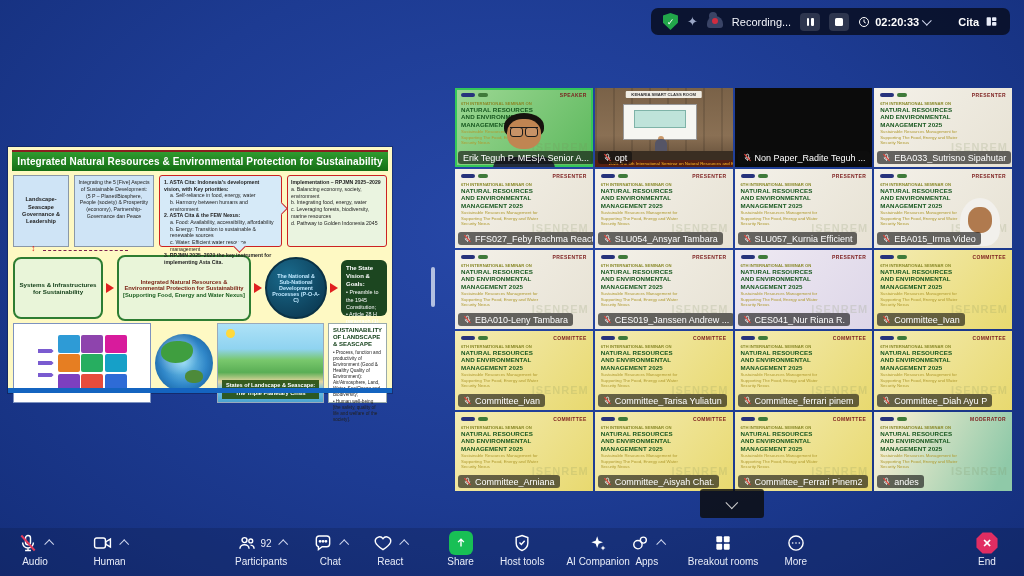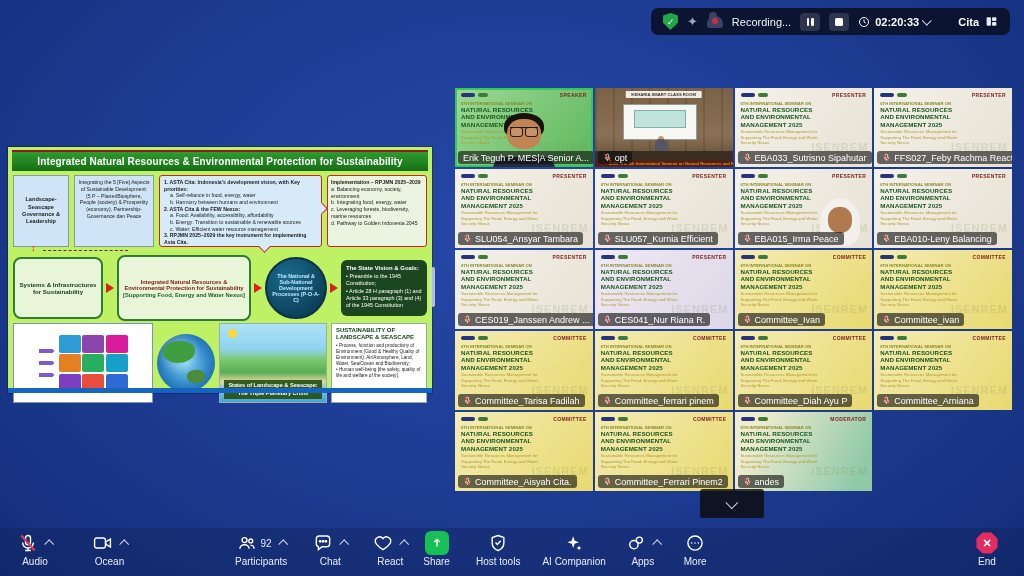--- a/index.html
+++ b/index.html
@@ -30,7 +30,7 @@
   .view-group{display:flex;align-items:center;gap:6px;margin-left:18px;font-weight:600;}
 
   
-  .slide{position:absolute;left:8px;top:147px;width:424px;height:246px;background:#bef264;
+  .slide{position:absolute;left:8px;top:147px;width:384px;height:246px;background:#fef9c3;
     box-shadow:0 0 0 1px rgba(0,0,0,.25);color:#222;}
   .slide-title{margin:3px 4px 0;height:19px;line-height:19px;text-align:center;font-weight:bold;font-size:10px;
     color:#fff;background:linear-gradient(#2f9b2f,#156e15);border-top:2.5px solid #8a1f1f;letter-spacing:.1px;}

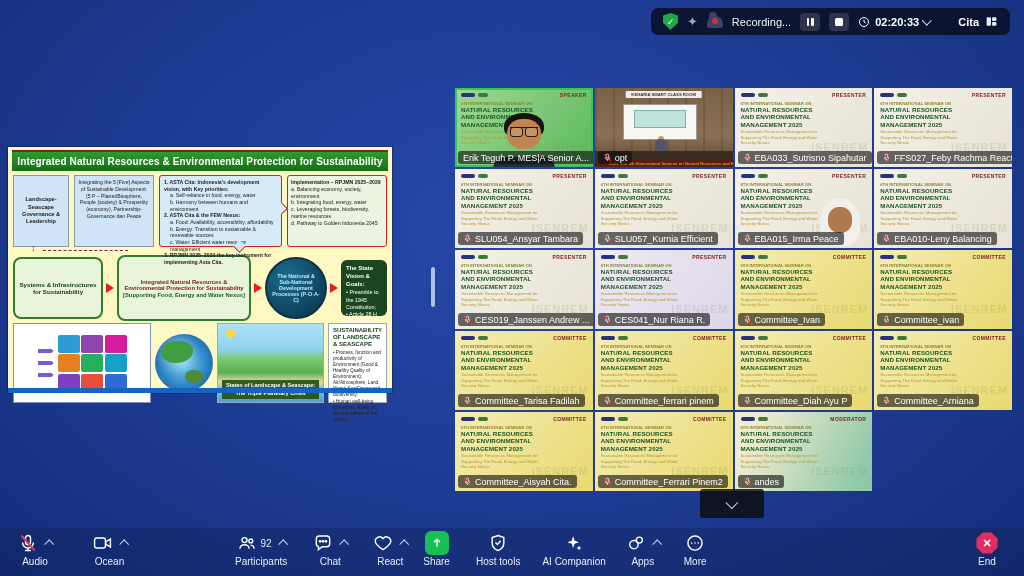--- a/index.html
+++ b/index.html
@@ -315,6 +315,16 @@
         <span>opt</span>
       </div>
     </div>
+    <div class="tile black">
+      <div class="name-pill">
+        <svg width="9" height="9" viewBox="0 0 24 24" fill="none" stroke="#fff" stroke-width="2">
+          <rect x="9" y="3" width="6" height="11" rx="3"></rect>
+          <path d="M6 11.5a6 6 0 0 0 12 0M12 18v3"></path>
+          <line x1="4" y1="3" x2="20" y2="21" stroke="#e8453c" stroke-width="3"></line>
+        </svg>
+        <span>Non Paper_Radite Teguh ...</span>
+      </div>
+    </div>
     <div class="tile white">
       <div class="vbg">
         <div class="logos">

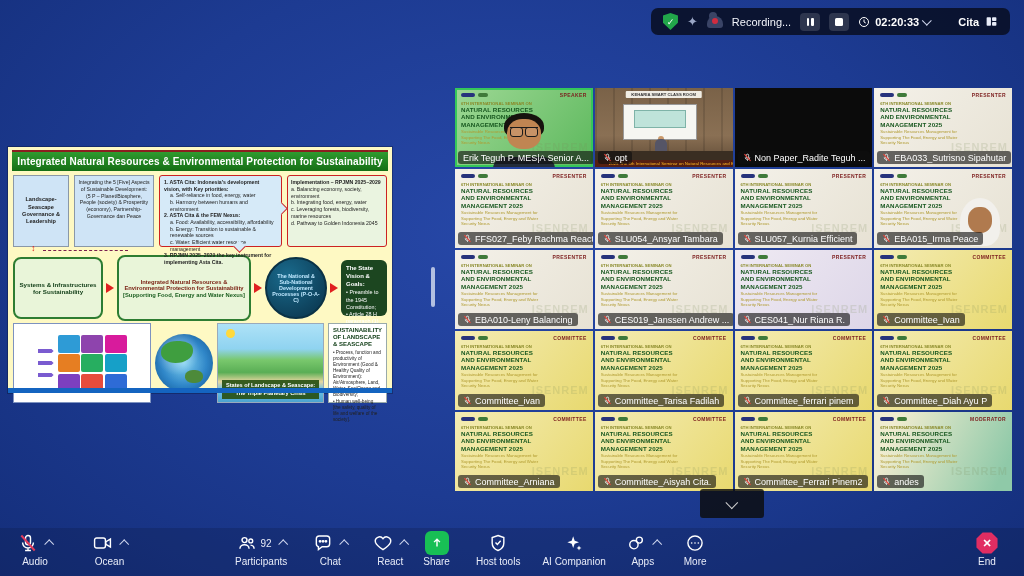--- a/index.html
+++ b/index.html
@@ -441,7 +441,7 @@
           <path d="M6 11.5a6 6 0 0 0 12 0M12 18v3"></path>
           <line x1="4" y1="3" x2="20" y2="21" stroke="#e8453c" stroke-width="3"></line>
         </svg>
-        <span>EBA015_Irma Peace</span>
+        <span>EBA015_Irma Video</span>
       </div>
     </div>
     <div class="tile white">

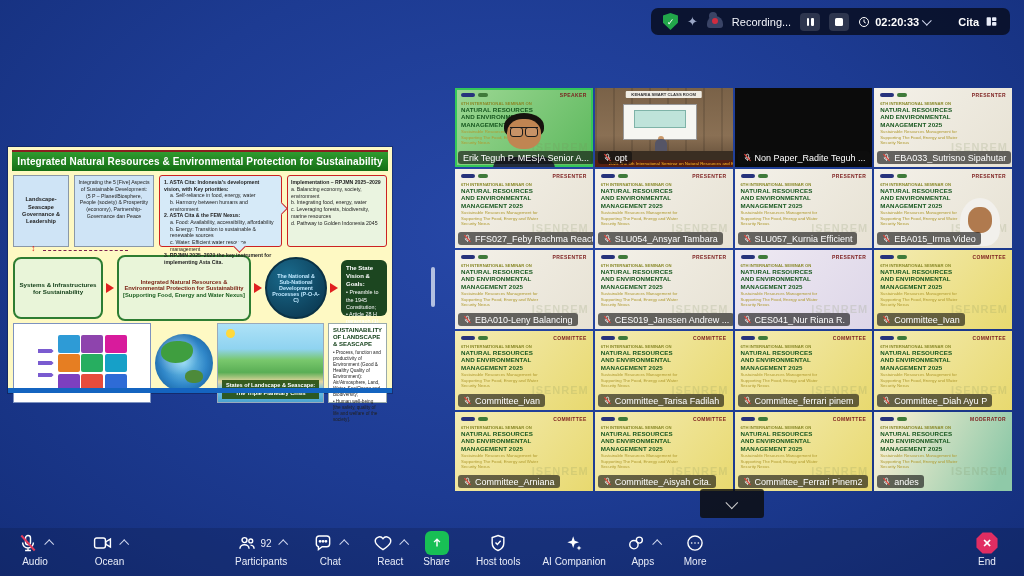--- a/index.html
+++ b/index.html
@@ -464,7 +464,7 @@
           <path d="M6 11.5a6 6 0 0 0 12 0M12 18v3"></path>
           <line x1="4" y1="3" x2="20" y2="21" stroke="#e8453c" stroke-width="3"></line>
         </svg>
-        <span>EBA010-Leny Balancing</span>
+        <span>EBA010-Leny Tambara</span>
       </div>
     </div>
     <div class="tile white">

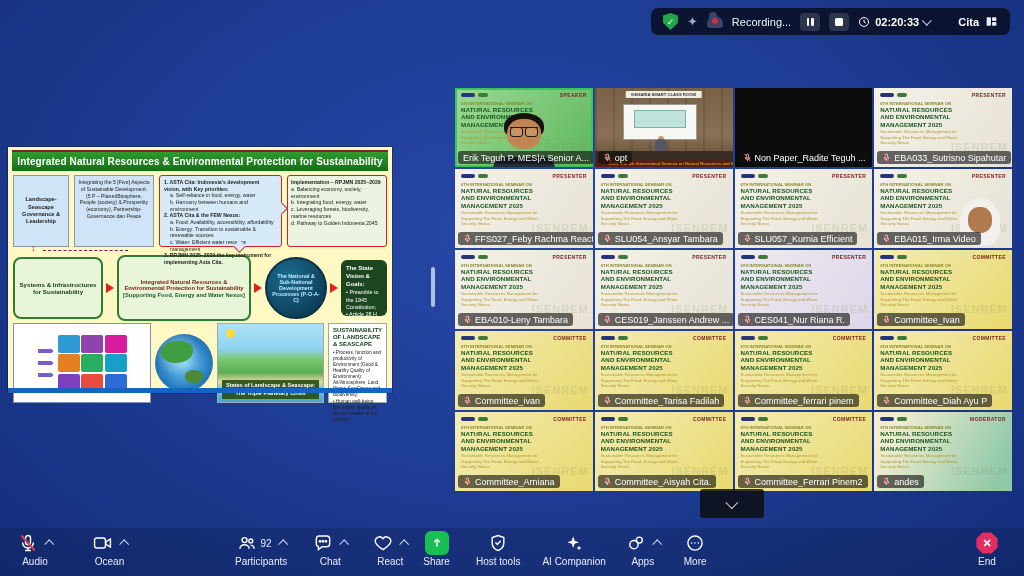--- a/index.html
+++ b/index.html
@@ -579,7 +579,7 @@
           <path d="M6 11.5a6 6 0 0 0 12 0M12 18v3"></path>
           <line x1="4" y1="3" x2="20" y2="21" stroke="#e8453c" stroke-width="3"></line>
         </svg>
-        <span>Committee_Tarisa Fadilah</span>
+        <span>Committee_Tarisa Yuliatun</span>
       </div>
     </div>
     <div class="tile yellow">

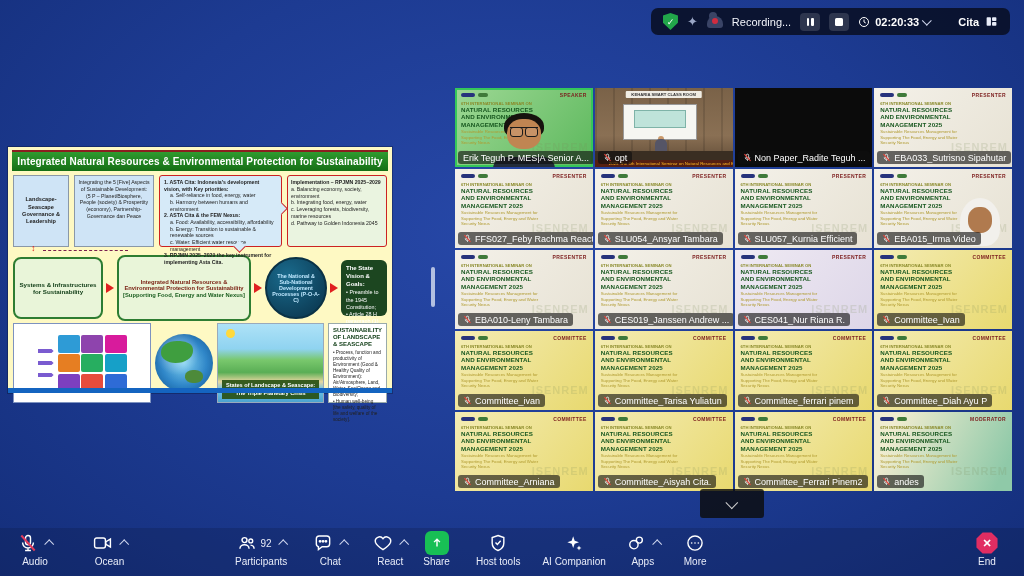--- a/index.html
+++ b/index.html
@@ -671,7 +671,7 @@
           <path d="M6 11.5a6 6 0 0 0 12 0M12 18v3"></path>
           <line x1="4" y1="3" x2="20" y2="21" stroke="#e8453c" stroke-width="3"></line>
         </svg>
-        <span>Committee_Aisyah Cita.</span>
+        <span>Committee_Aisyah Chat.</span>
       </div>
     </div>
     <div class="tile yellow">

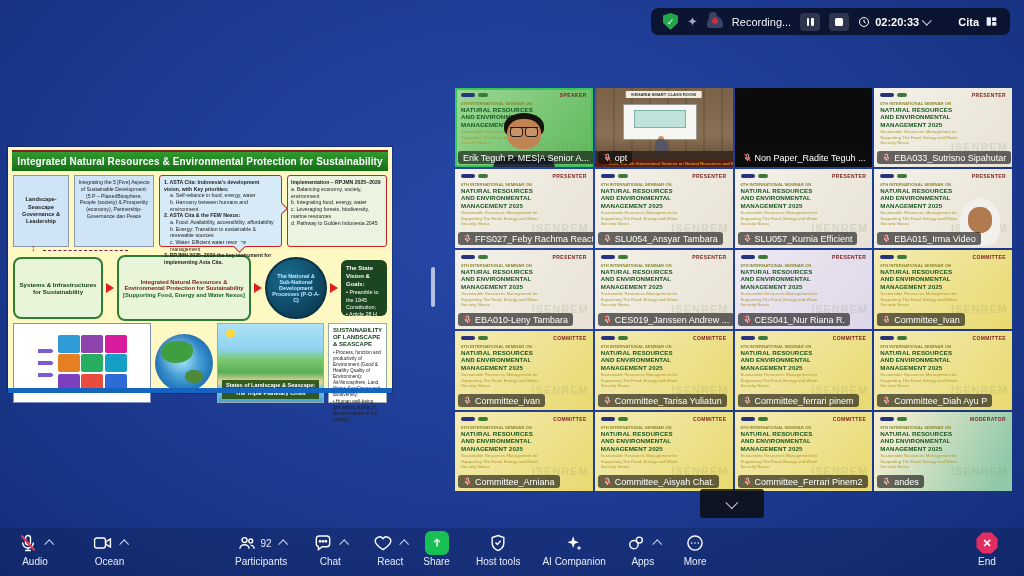--- a/index.html
+++ b/index.html
@@ -747,7 +747,7 @@
       </svg>
       <span class="chev up"></span>
     </div>
-    <div class="lbl">Ocean</div>
+    <div class="lbl">Human</div>
   </div>
 
   <div class="tb sp" style="margin-right:26px">

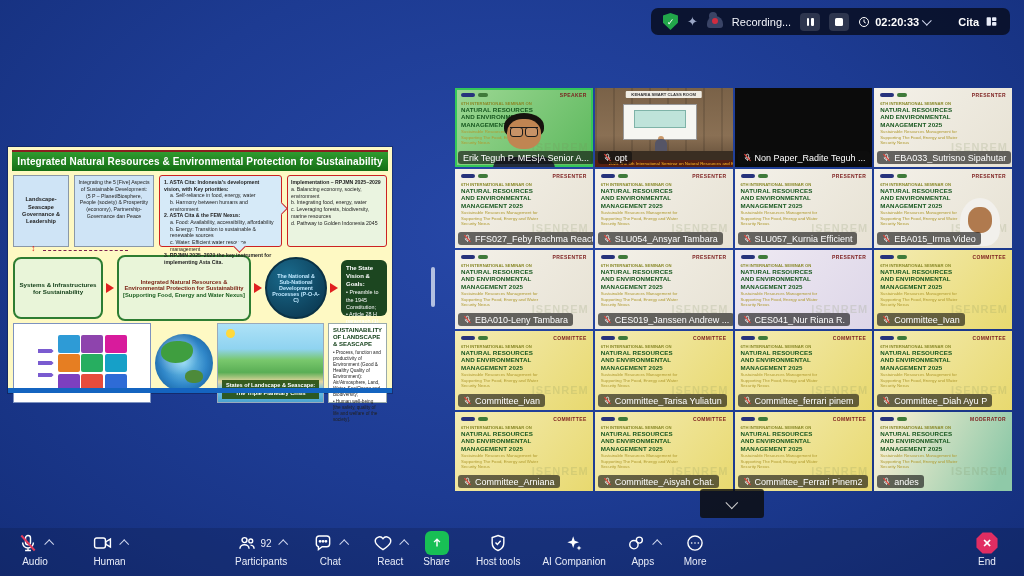--- a/index.html
+++ b/index.html
@@ -777,7 +777,7 @@
     <div class="lbl">Chat</div>
   </div>
 
-  <div class="tb sp" style="margin-right:16px">
+  <div class="tb sp" style="margin-right:40px">
     <div class="top">
       <svg width="20" height="20" viewBox="0 0 24 24" fill="none" stroke="#fff" stroke-width="1.7">
         <path d="M12 20s-7.3-4.7-9.1-9A5.1 5.1 0 0 1 12 6.8 5.1 5.1 0 0 1 21.1 11c-1.8 4.3-9.1 9-9.1 9z"></path>

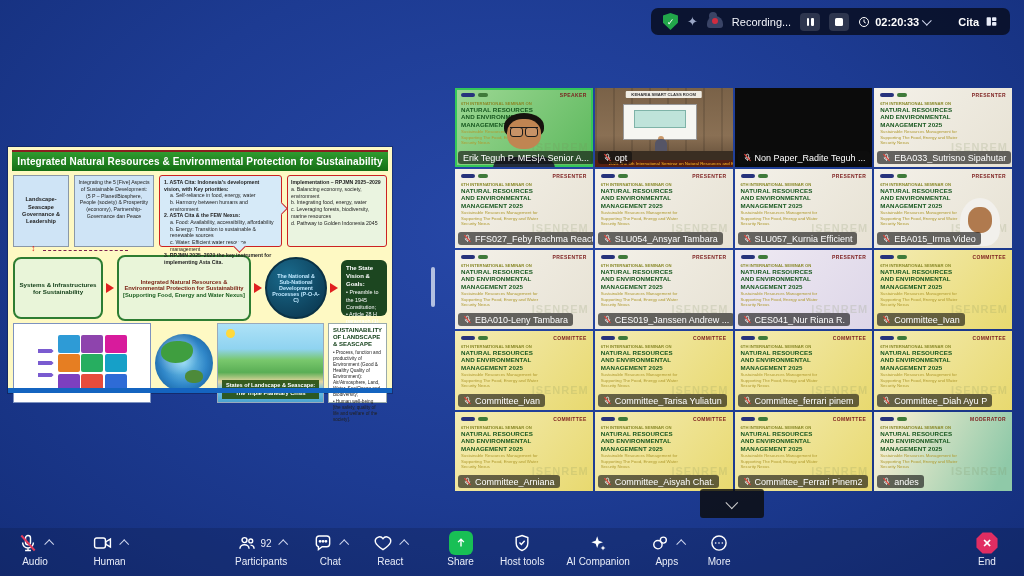--- a/index.html
+++ b/index.html
@@ -808,7 +808,7 @@
     <div class="lbl">Host tools</div>
   </div>
 
-  <div class="tb sp" style="margin-right:20px">
+  <div class="tb sp" style="">
     <div class="top">
       <svg width="20" height="20" viewBox="0 0 24 24" fill="#fff">
         <path d="M11 4l1.8 5.2L18 11l-5.2 1.8L11 18l-1.8-5.2L4 11l5.2-1.8z"></path>

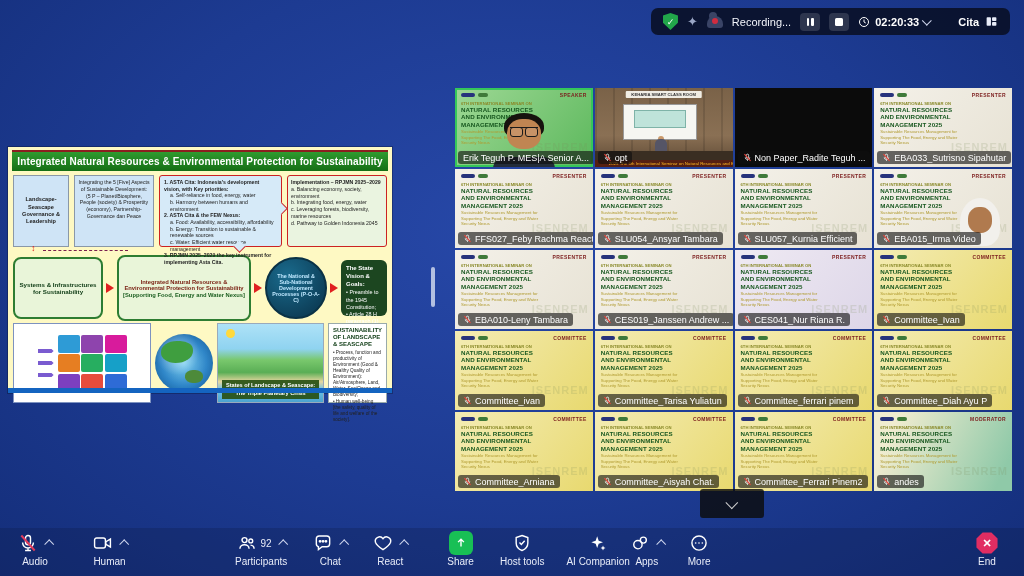--- a/index.html
+++ b/index.html
@@ -829,6 +829,17 @@
     <div class="lbl">Apps</div>
   </div>
 
+  <div class="tb sp" style="margin-right:26px">
+    <div class="top">
+      <svg width="20" height="20" viewBox="0 0 24 24" fill="#fff">
+        <rect x="4" y="4" width="7" height="7" rx="1"></rect>
+          <rect x="13" y="4" width="7" height="7" rx="1"></rect>
+          <rect x="4" y="13" width="7" height="7" rx="1"></rect>
+          <rect x="13" y="13" width="7" height="7" rx="1"></rect>
+      </svg>
+    </div>
+    <div class="lbl">Breakout rooms</div>
+  </div>
 
   <div class="tb sp">
     <div class="top">

